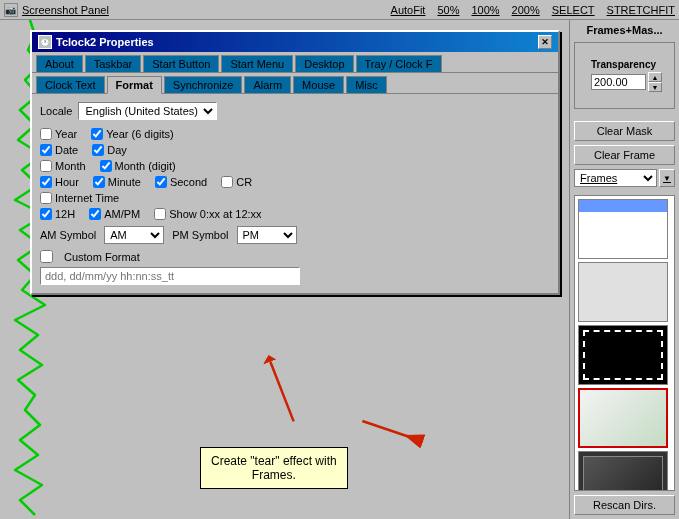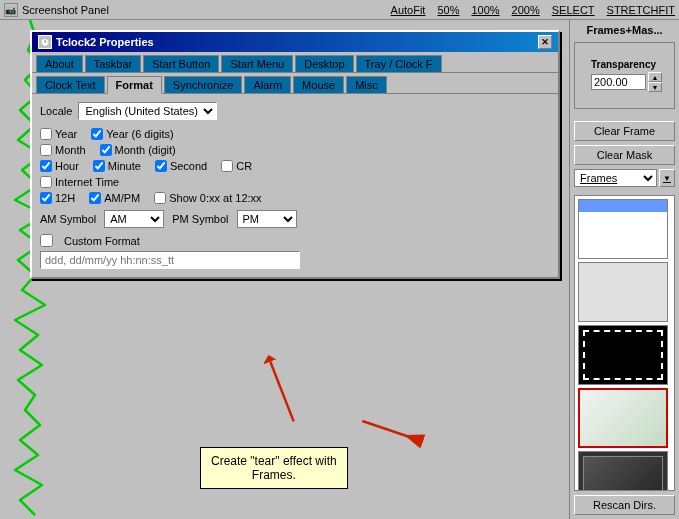--- a/index.html
+++ b/index.html
@@ -34,6 +34,7 @@
     .top-bar-title {
       font-size: 11px;
       flex: 1;
+      text-decoration: underline;
     }
     .top-bar-links {
       display: flex;

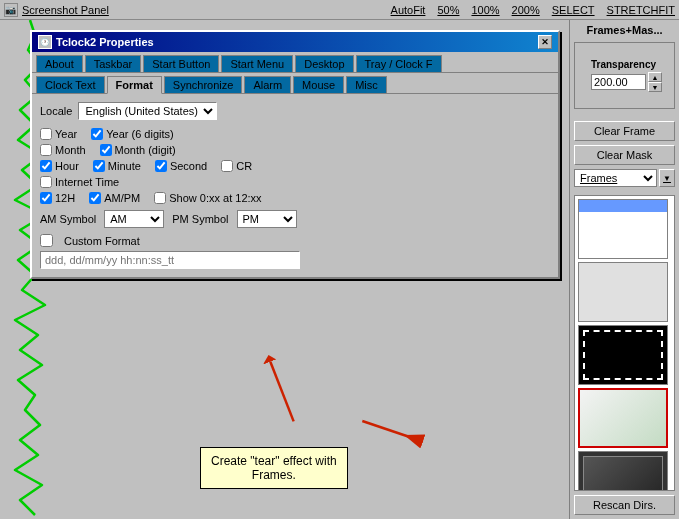--- a/index.html
+++ b/index.html
@@ -503,6 +503,16 @@
             </label>
           </div>
 
+          <div class="checkbox-row">
+            <label class="checkbox-item">
+              <input type="checkbox" checked="" style="">
+              <span>Date</span>
+            </label>
+            <label class="checkbox-item">
+              <input type="checkbox" checked="" style="">
+              <span>Day</span>
+            </label>
+          </div>
 
           <div class="checkbox-row">
             <label class="checkbox-item">

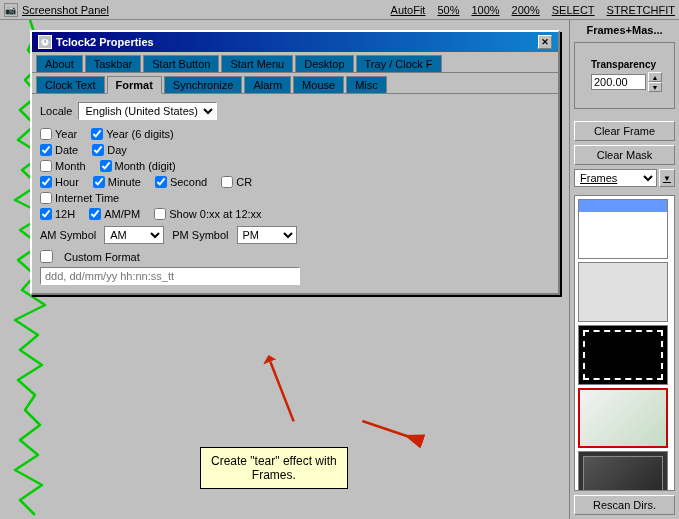--- a/index.html
+++ b/index.html
@@ -629,8 +629,8 @@
       </div>
     </div>
 
+    <button class="win-btn">Clear Mask</button>
     <button class="win-btn">Clear Frame</button>
-    <button class="win-btn">Clear Mask</button>
 
     <div class="frames-row">
       <select class="frames-select">

